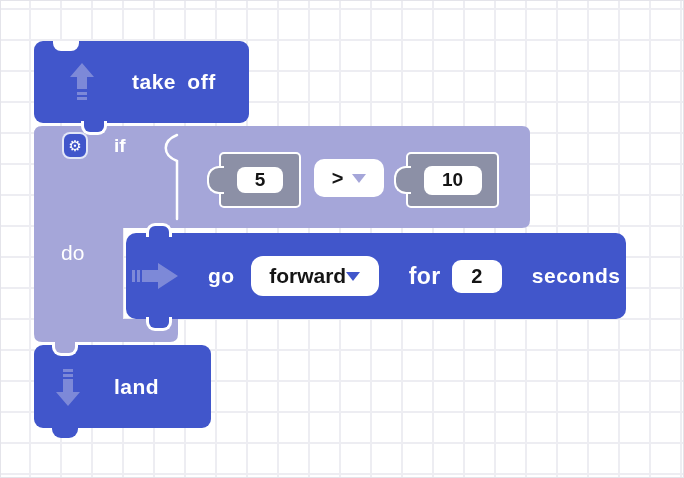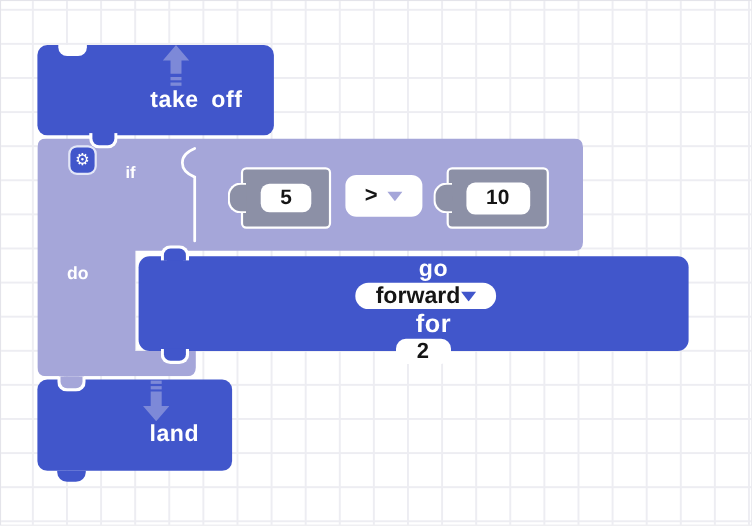--- a/index.html
+++ b/index.html
@@ -22,7 +22,7 @@
     background-position:0 7px, 28px 0;
     border:1px solid #e4e4ea;
   }
-  .block{position:absolute;color:#fff;font-weight:bold;flex-direction:column;}
+  .block{position:absolute;color:#fff;font-weight:bold;}
   .blue{background:var(--blue);}
   
   .takeoff{left:33px;top:40px;width:215px;height:82px;border-radius:9px;

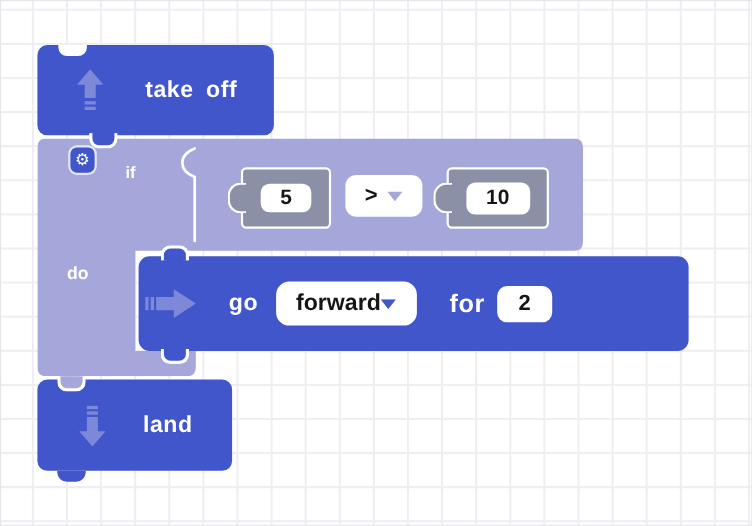--- a/index.html
+++ b/index.html
@@ -38,7 +38,7 @@
   .gear-btn{position:absolute;left:61px;top:131px;width:26px;height:27px;z-index:2;
     background:var(--blue);border:2px solid rgba(255,255,255,.85);border-radius:8px;
     display:flex;align-items:center;justify-content:center;color:#fff;font-size:15px;line-height:1;cursor:pointer;}
-  .if-word{position:absolute;left:113px;top:148px;font-size:15px;font-weight:bold;color:#fff;z-index:2;}
+  .if-word{position:absolute;left:113px;top:134px;font-size:19px;font-weight:bold;color:#fff;z-index:2;}
   .do-word{position:absolute;left:60px;top:240px;font-size:16px;font-weight:bold;color:#fff;z-index:2;}
   
   .num-block{position:absolute;background:var(--gray);border:2px solid #fff;border-radius:5px;

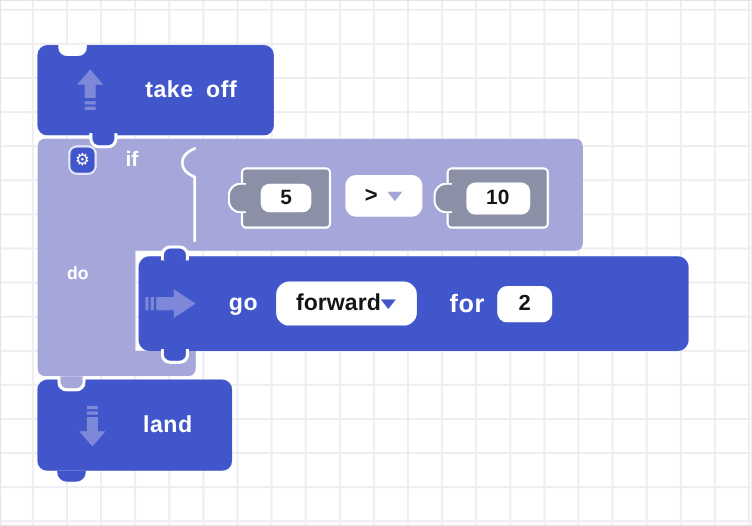--- a/index.html
+++ b/index.html
@@ -39,7 +39,7 @@
     background:var(--blue);border:2px solid rgba(255,255,255,.85);border-radius:8px;
     display:flex;align-items:center;justify-content:center;color:#fff;font-size:15px;line-height:1;cursor:pointer;}
   .if-word{position:absolute;left:113px;top:134px;font-size:19px;font-weight:bold;color:#fff;z-index:2;}
-  .do-word{position:absolute;left:60px;top:240px;font-size:16px;font-weight:bold;color:#fff;z-index:2;}
+  .do-word{position:absolute;left:60px;top:240px;font-size:21px;font-weight:normal;color:#fff;z-index:2;}
   
   .num-block{position:absolute;background:var(--gray);border:2px solid #fff;border-radius:5px;
     display:flex;align-items:center;justify-content:center;z-index:2;}

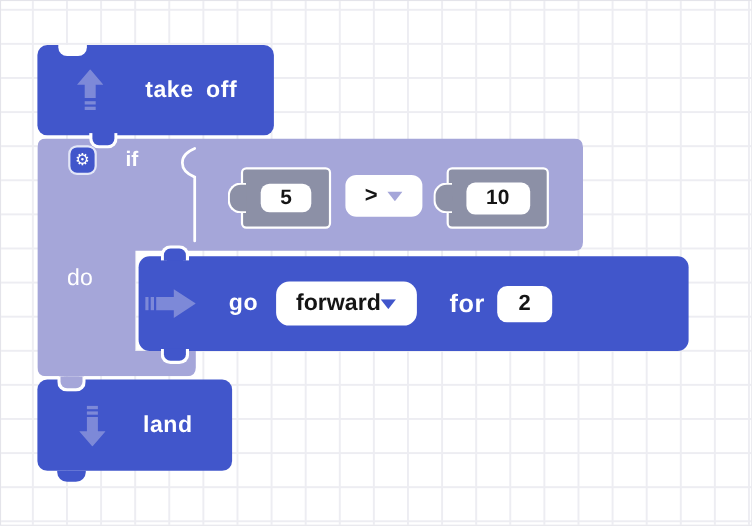--- a/index.html
+++ b/index.html
@@ -137,6 +137,7 @@
     </div>
     <span class="block-label for-lbl">for</span>
     <div class="pill dur">2</div>
+    <span class="block-label sec-lbl">seconds</span>
   </div>
 
   <div class="block blue land">

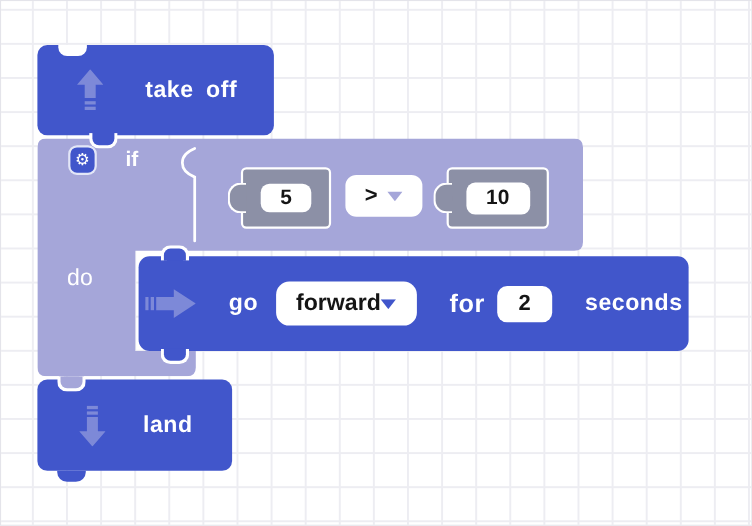--- a/index.html
+++ b/index.html
@@ -72,7 +72,7 @@
   .sec-lbl{margin-left:16px;font-size:21px;}
   
   .land{left:33px;top:344px;width:177px;height:83px;border-radius:9px;
-    display:flex;align-items:center;padding-left:38px;z-index:2;}
+    display:flex;align-items:center;padding-left:22px;z-index:2;}
   .land .top-tab{position:absolute;left:18px;top:-3px;width:26px;height:14px;background:var(--lavender);
     border:3px solid #fff;border-top:none;border-radius:0 0 9px 9px;}
   .land .bottom-bump{position:absolute;left:18px;top:83px;width:26px;height:10px;

